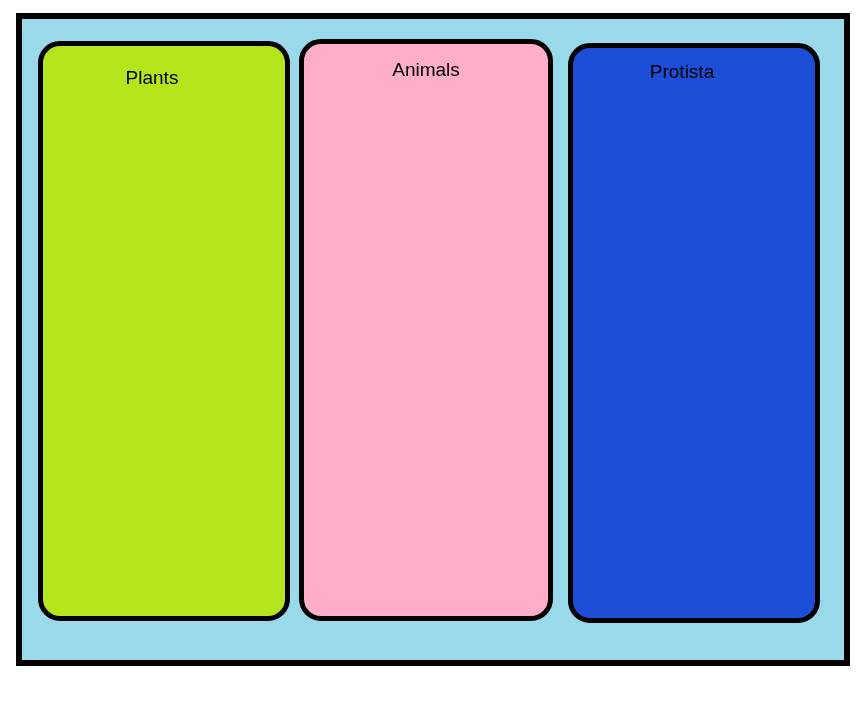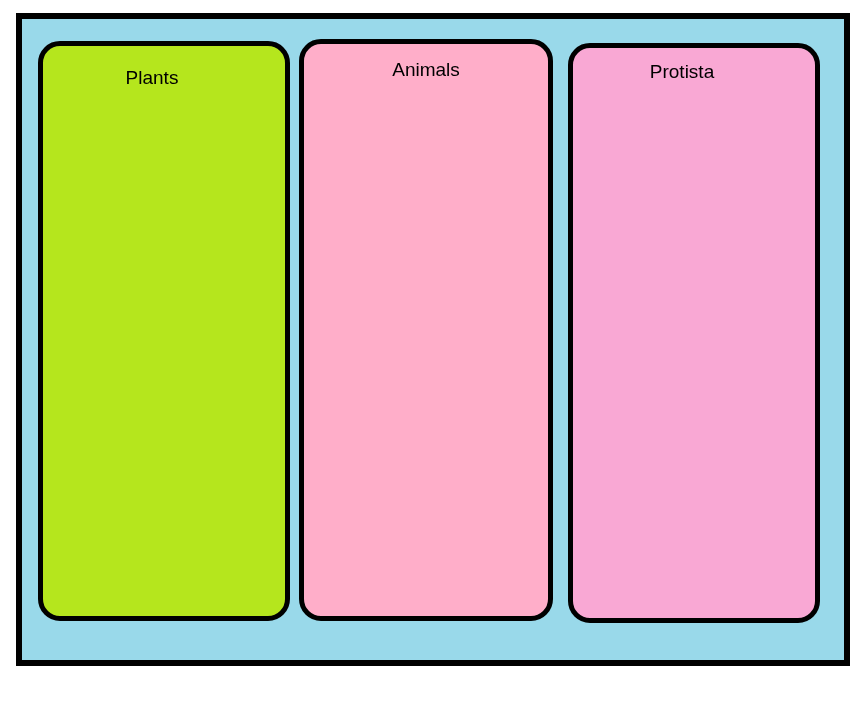--- a/index.html
+++ b/index.html
@@ -80,7 +80,7 @@
     <span class="panel-label">Animals</span>
   </div>
 
-  <div class="panel panel-protista" style="background: #f9a8d4;">
+  <div class="panel panel-protista" style="background: #1d4ed8;">
     <span class="panel-label">Protista</span>
   </div>
 

